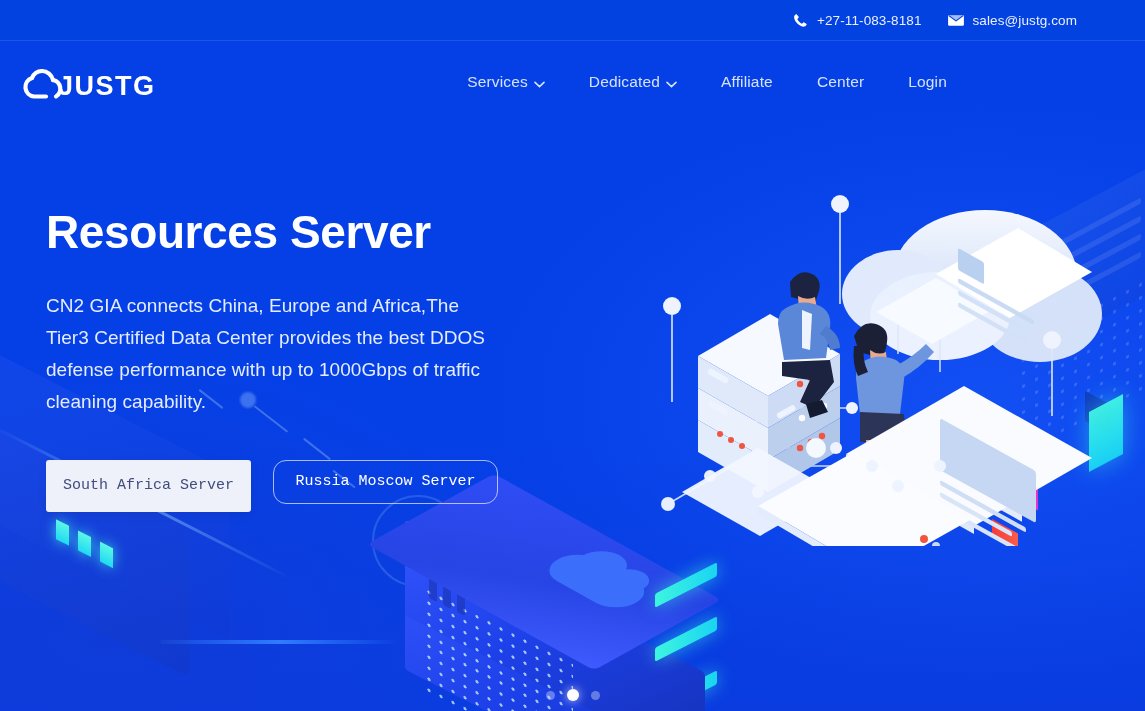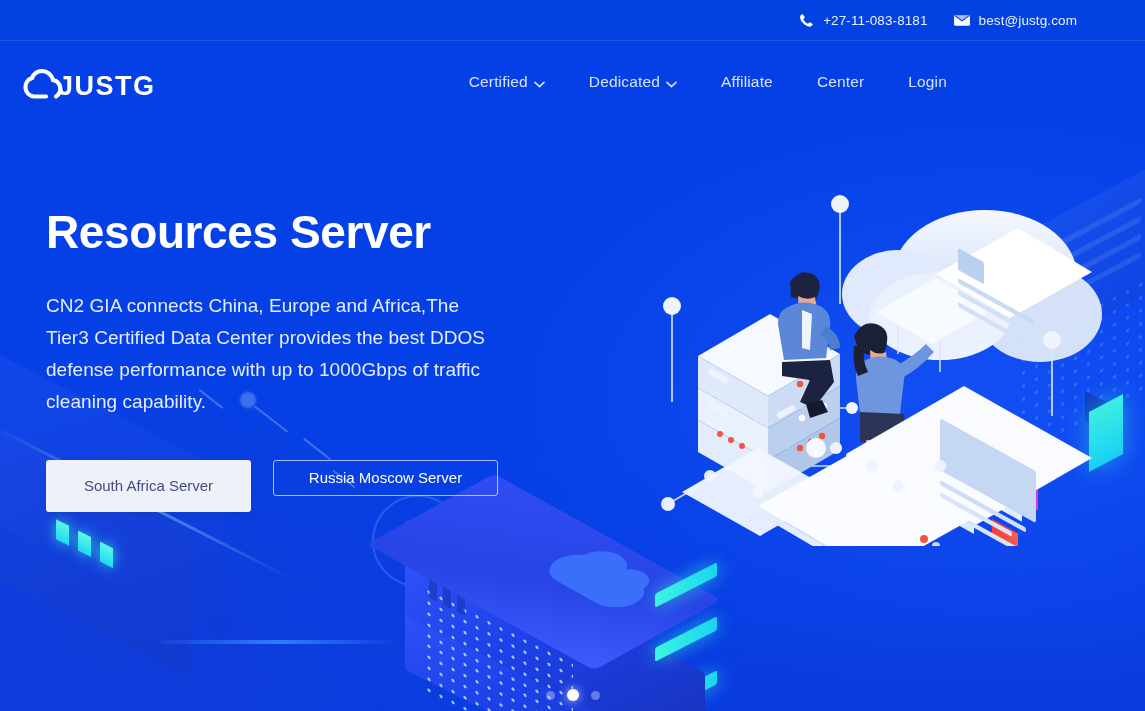--- a/index.html
+++ b/index.html
@@ -451,7 +451,7 @@
           <path d="M1 1.5 9 7.4 17 1.5" stroke="#0242e0" stroke-width="1.3" fill="none"></path>
         </svg>
       </span>
-      <span>best@justg.com</span>
+      <span>sales@justg.com</span>
     </div>
   </div>
 

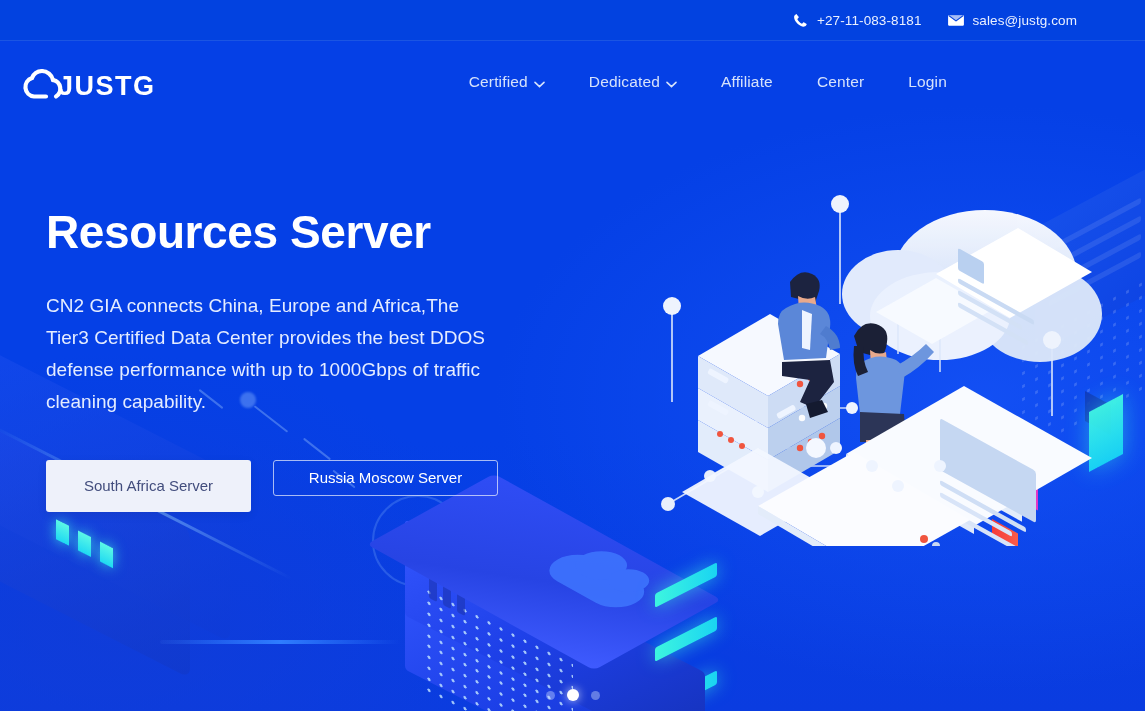--- a/index.html
+++ b/index.html
@@ -469,7 +469,7 @@
 
     <nav id="mainnav">
       <div class="nav-item">
-        <span>Certified</span>
+        <span>Services</span>
         <span class="chev">
           <svg width="11" height="7" viewBox="0 0 11 7">
               <path d="M1 1.3 5.5 5.6 10 1.3" stroke="#d6e2fb" stroke-width="1.6" fill="none" stroke-linecap="round"></path>

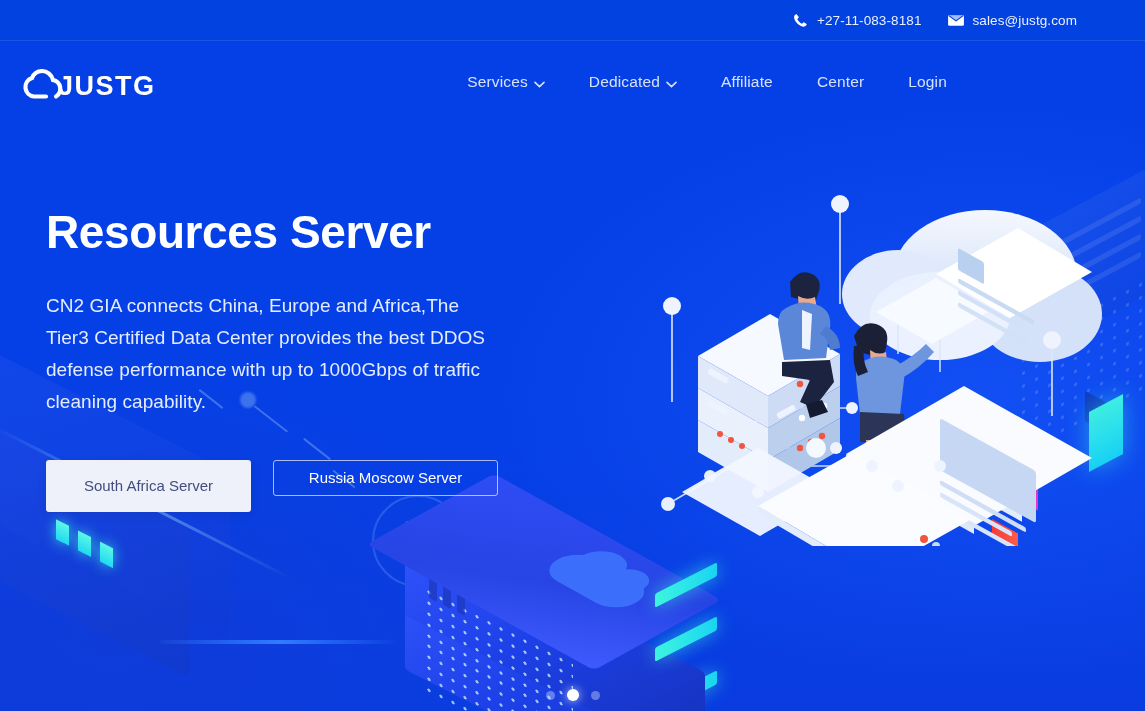--- a/index.html
+++ b/index.html
@@ -187,7 +187,7 @@
   }
   #hero-ctas { margin-top:42px; display:flex; gap:22px; }
   .cta {
-    font-family:Liberation Sans, sans-serif;
+    font-family:Liberation Mono, monospace;
     font-size:15px; cursor:pointer; white-space:nowrap;
   }
   #cta-primary {

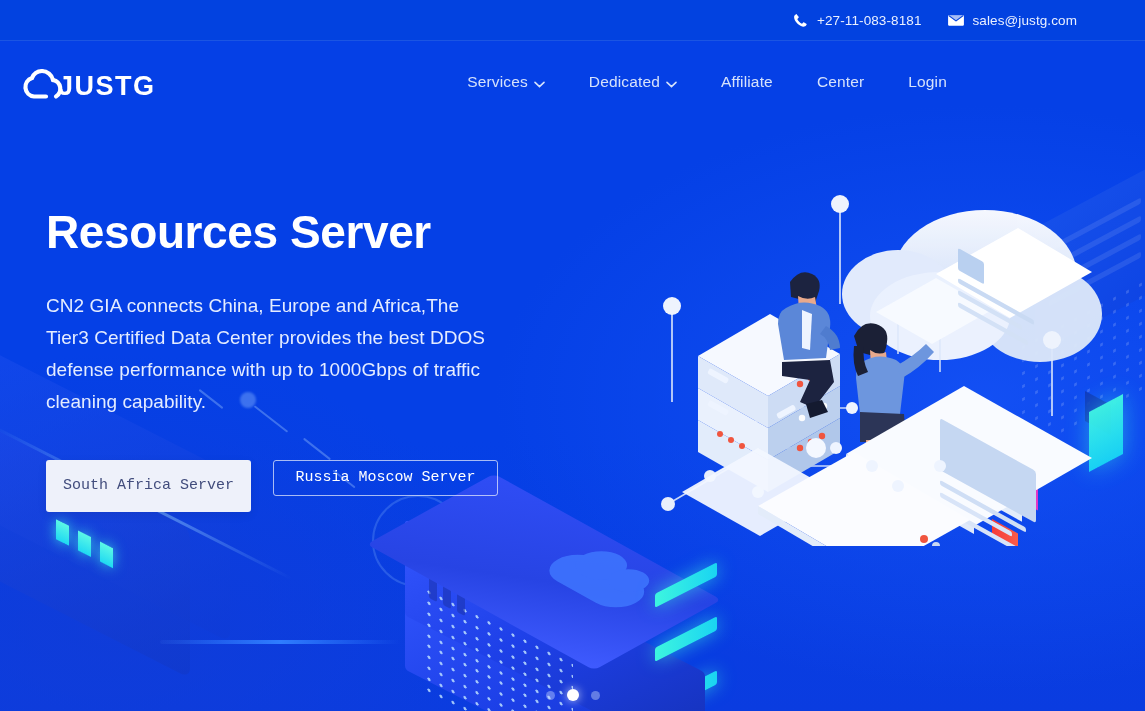--- a/index.html
+++ b/index.html
@@ -198,7 +198,7 @@
   #cta-secondary {
     background:transparent; color:#ffffff;
     border:1px solid rgba(255,255,255,.65);
-    width:225px; height:36px; border-radius:3px;
+    width:225px; height:44px; border-radius:13px;
   }
 
   

